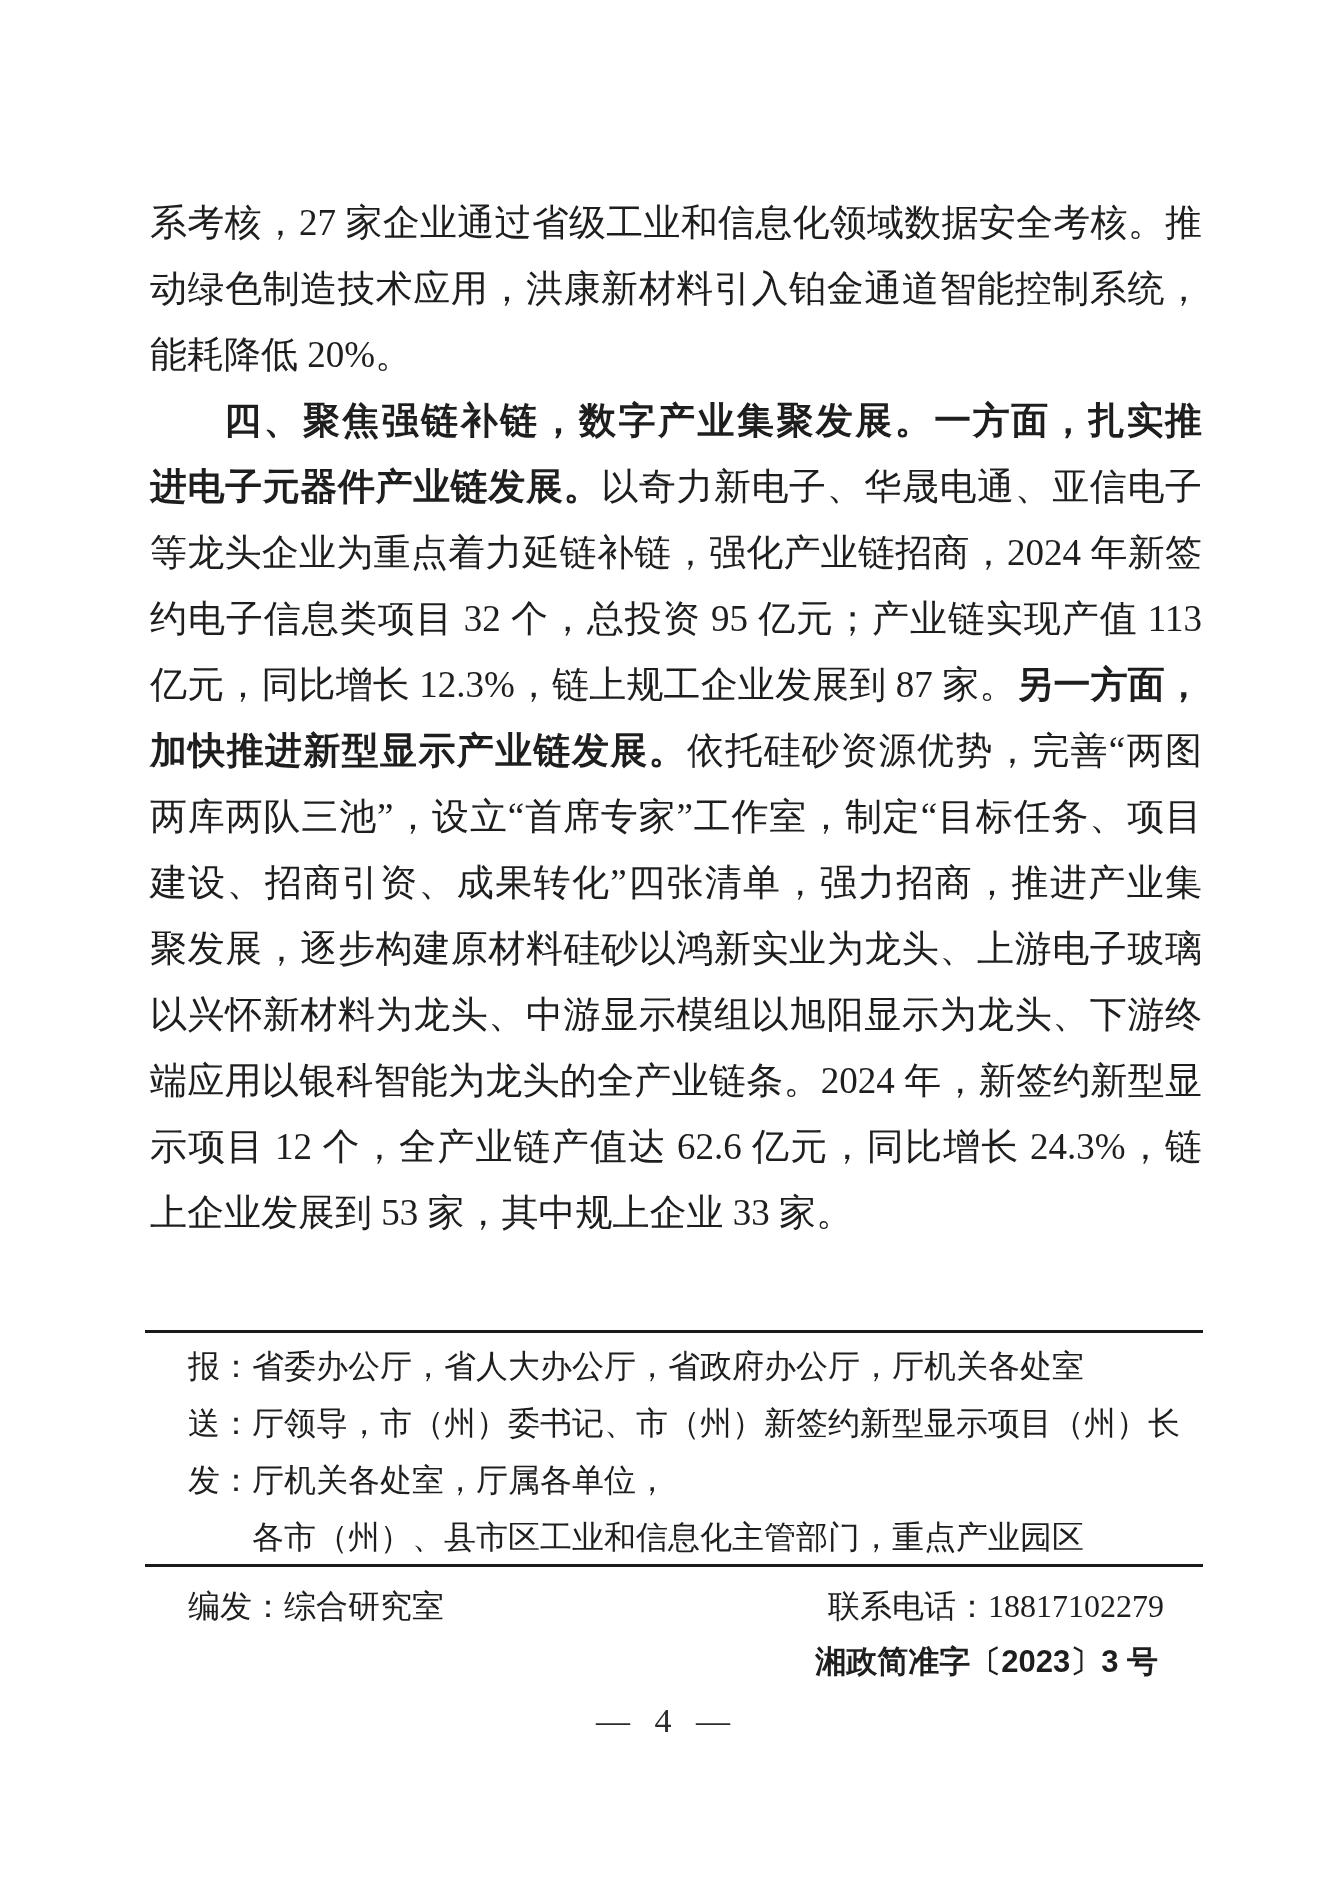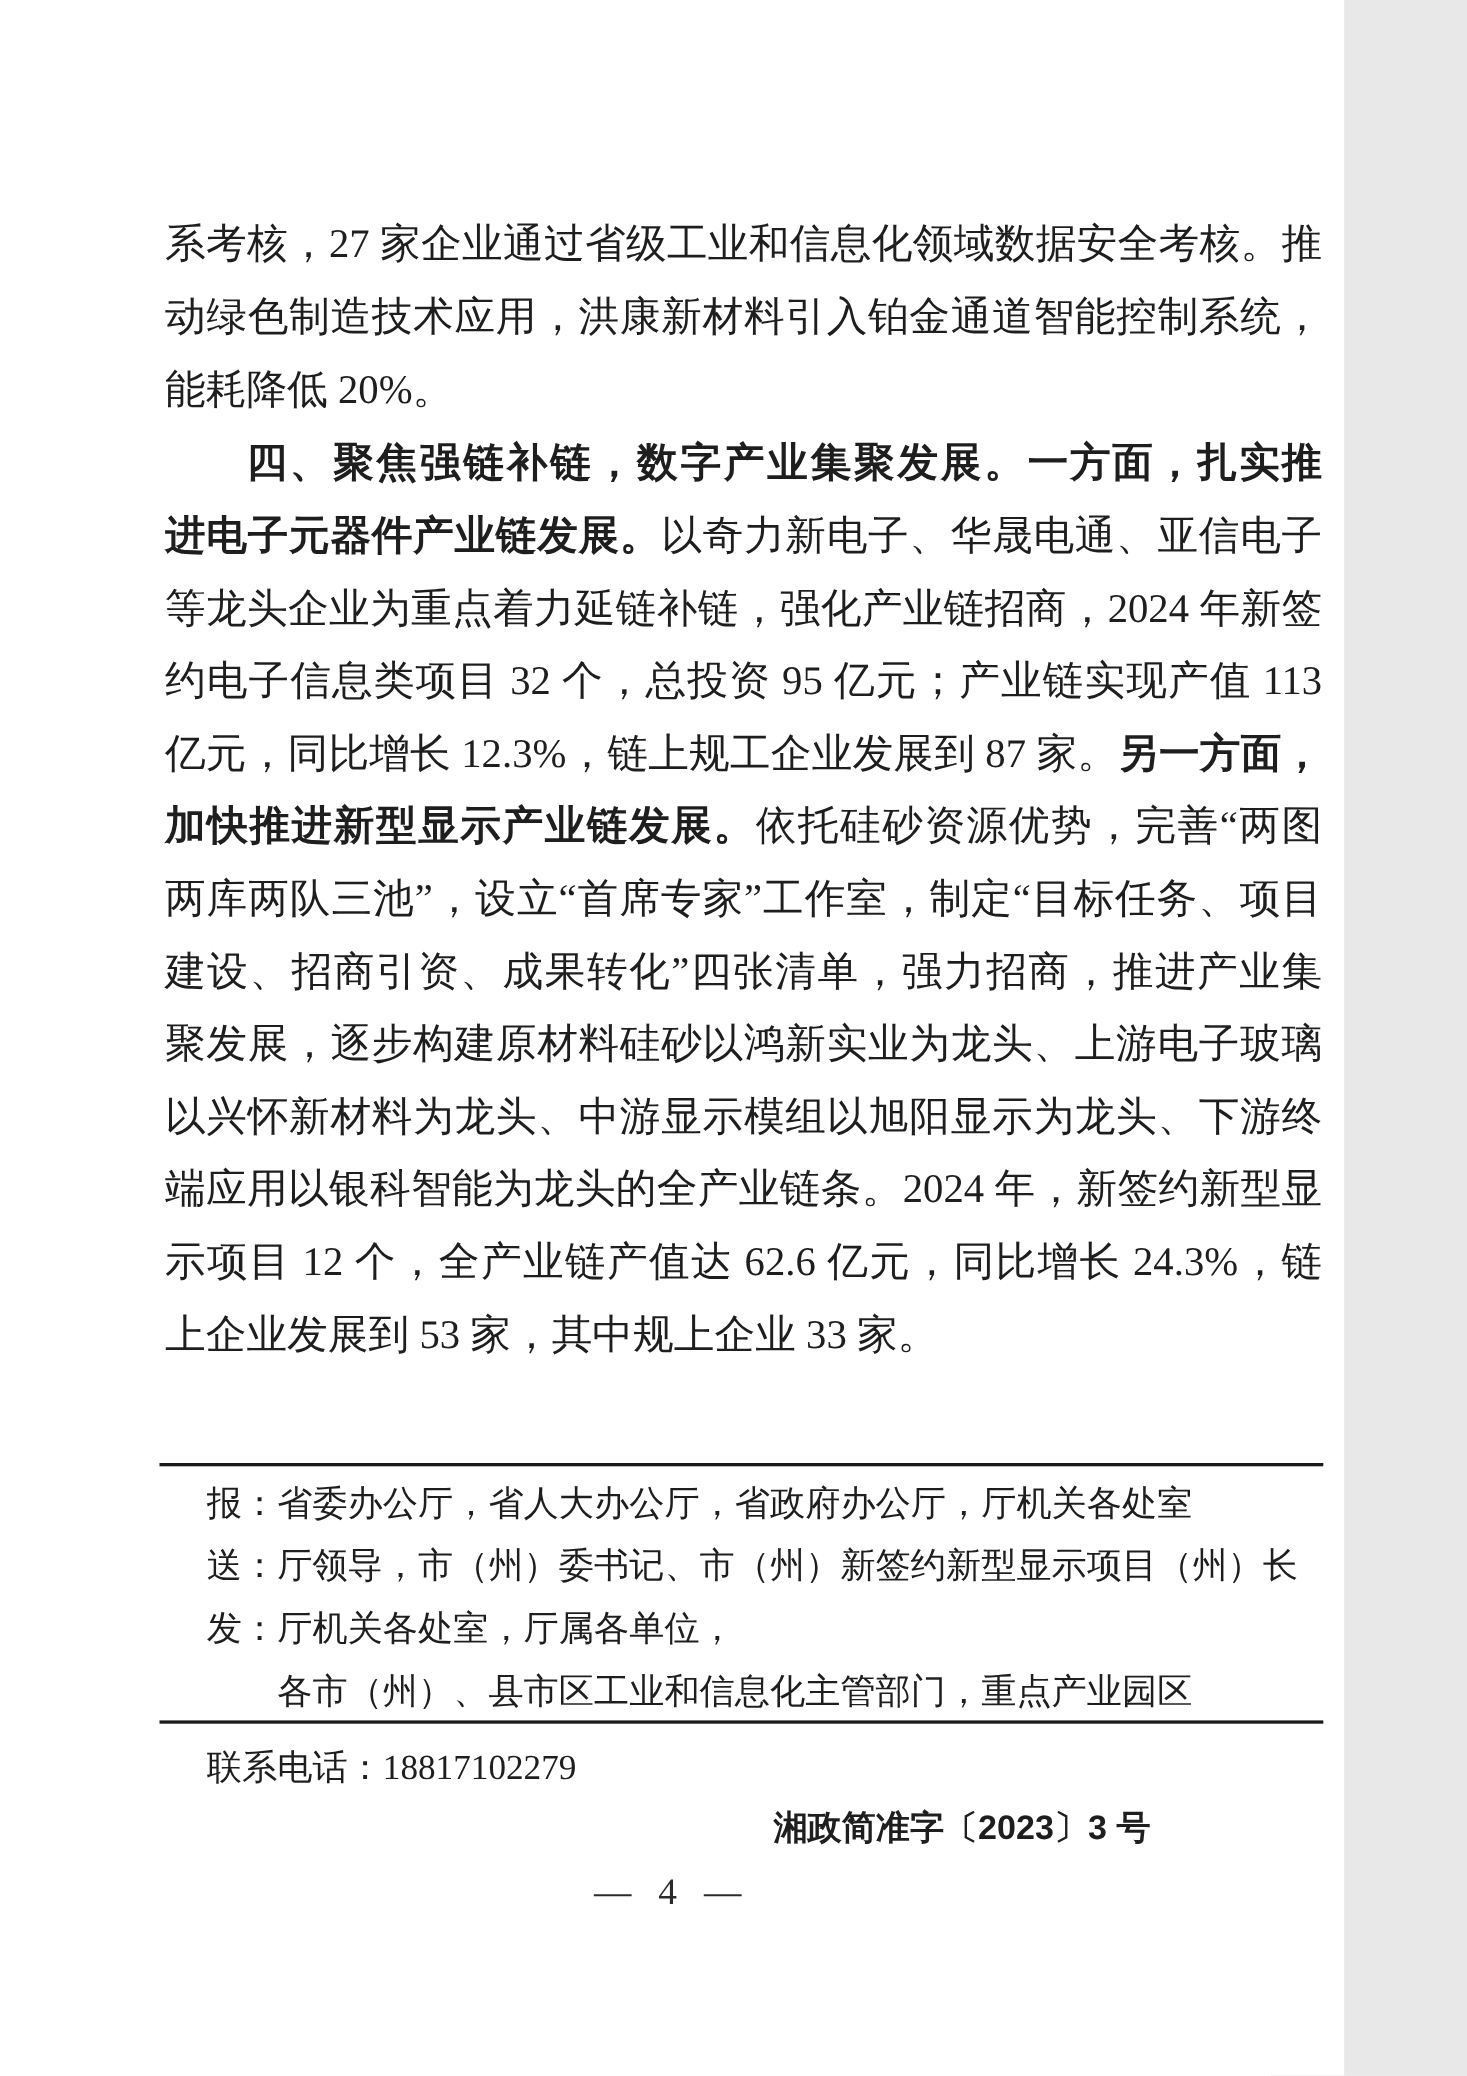--- a/index.html
+++ b/index.html
@@ -5,7 +5,7 @@
   html,body{margin:0;padding:0;background:#e8e8e8;}
   .page{
     position:relative;
-    width:1222px;height:1887px;
+    width:1334px;height:1887px;
     background:#ffffff;
     overflow:hidden;
     font-family:"Liberation Serif","DejaVu Serif",serif;

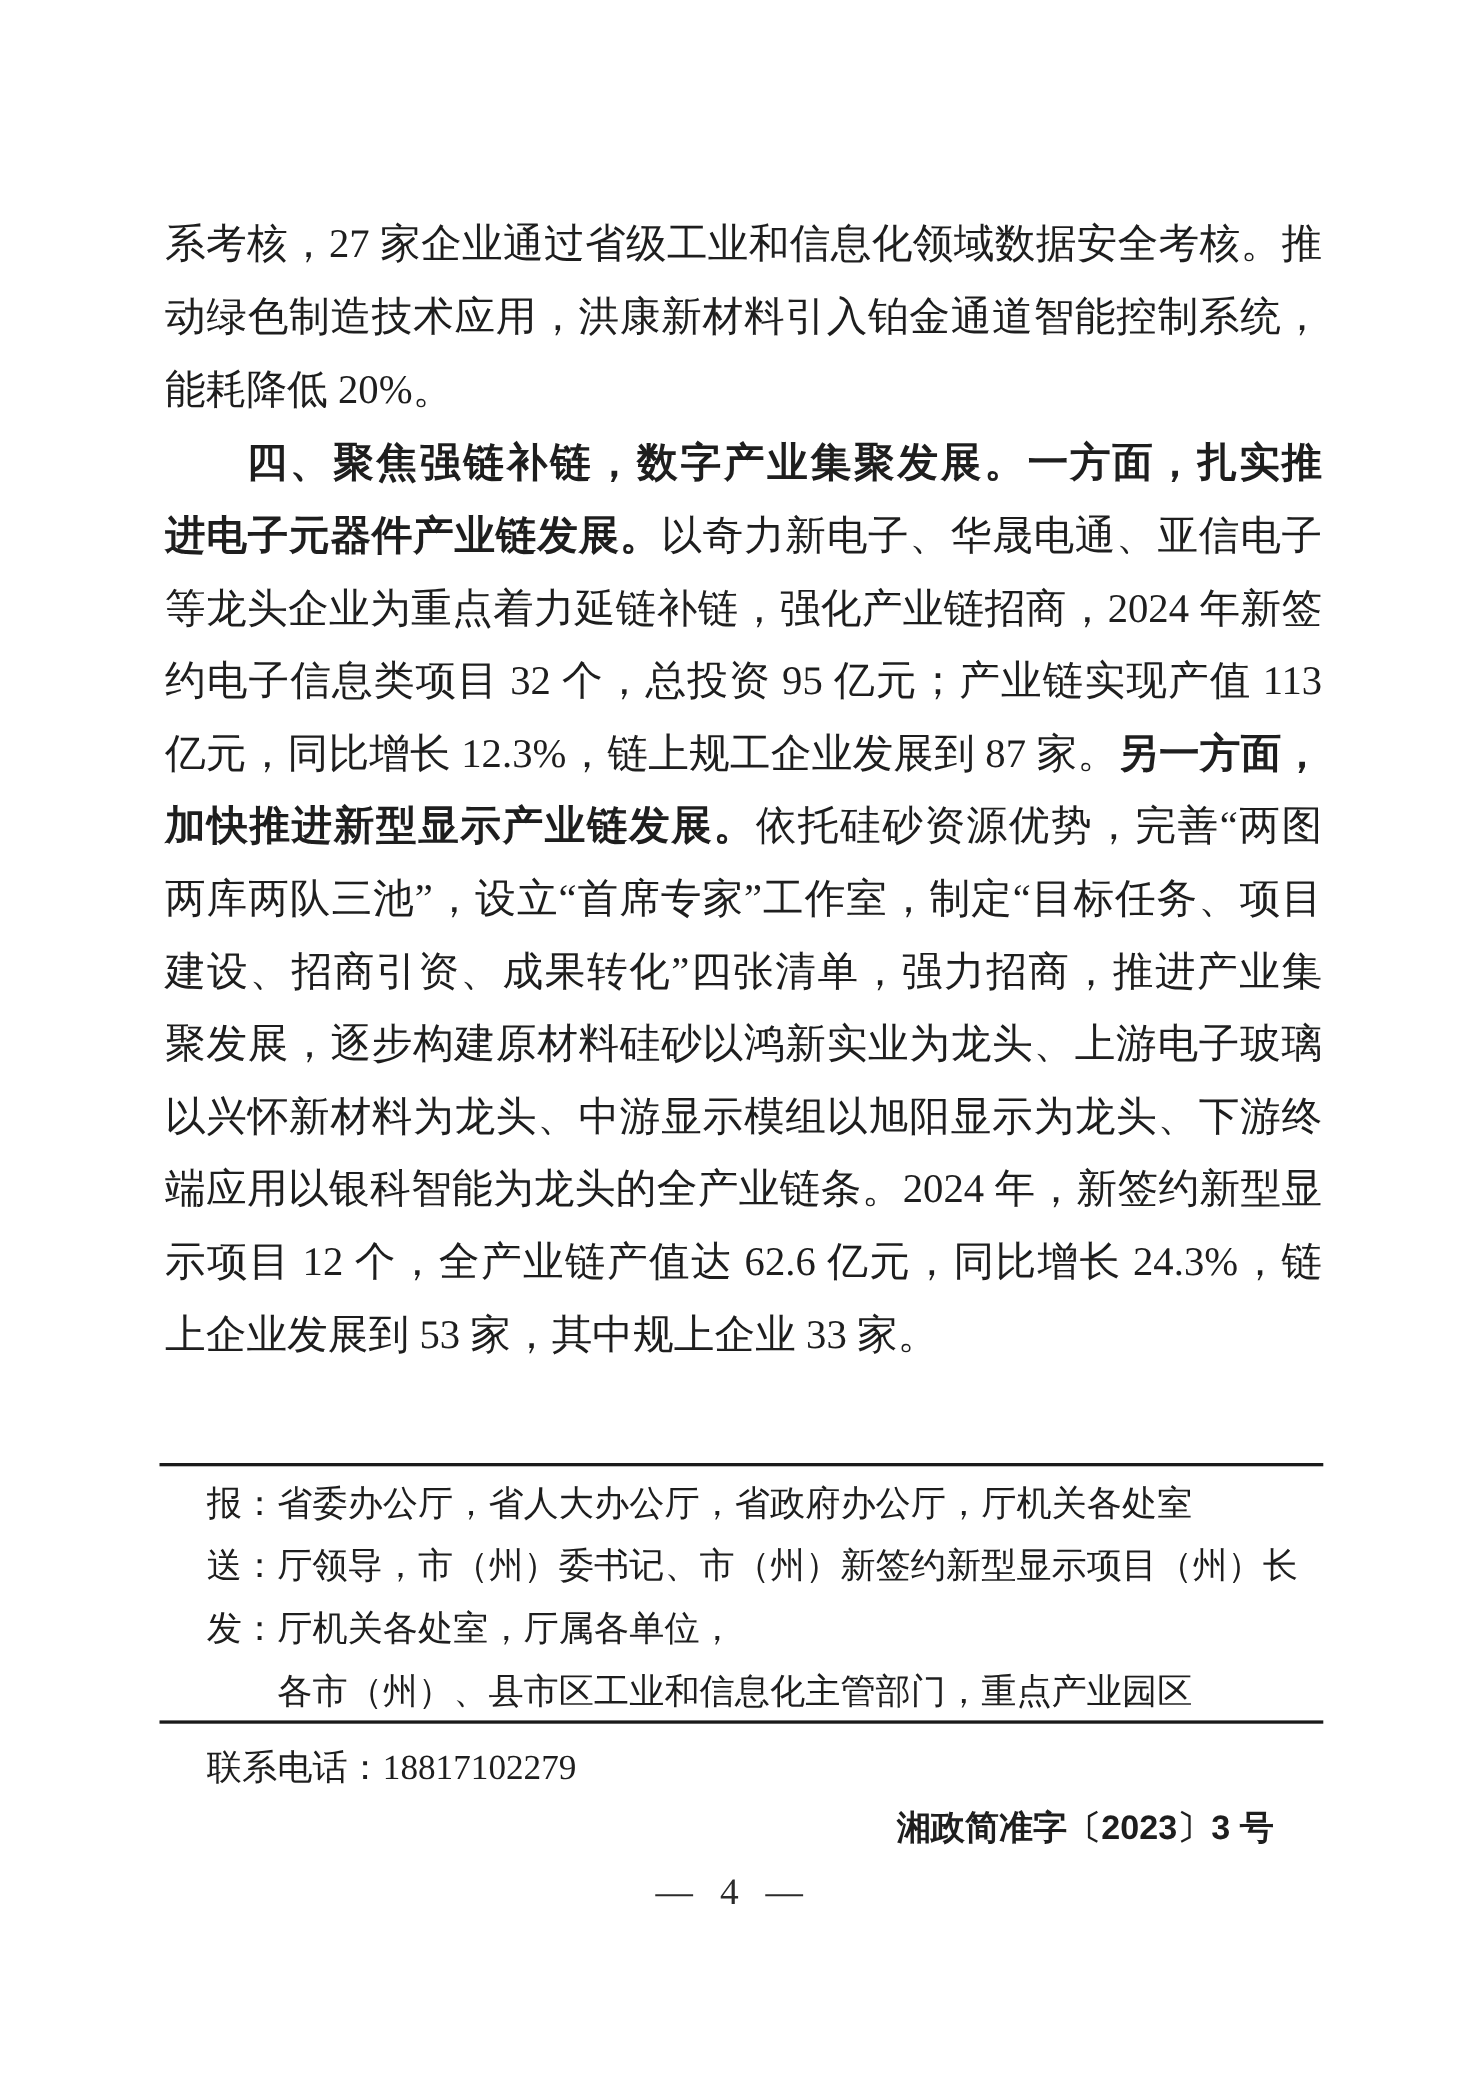--- a/index.html
+++ b/index.html
@@ -96,6 +96,7 @@
   <div class="sep sep-bottom"></div>
 
   <div class="pub-row">
+    <span>编发：综合研究室</span>
     <span>联系电话：18817102279</span>
   </div>
 

